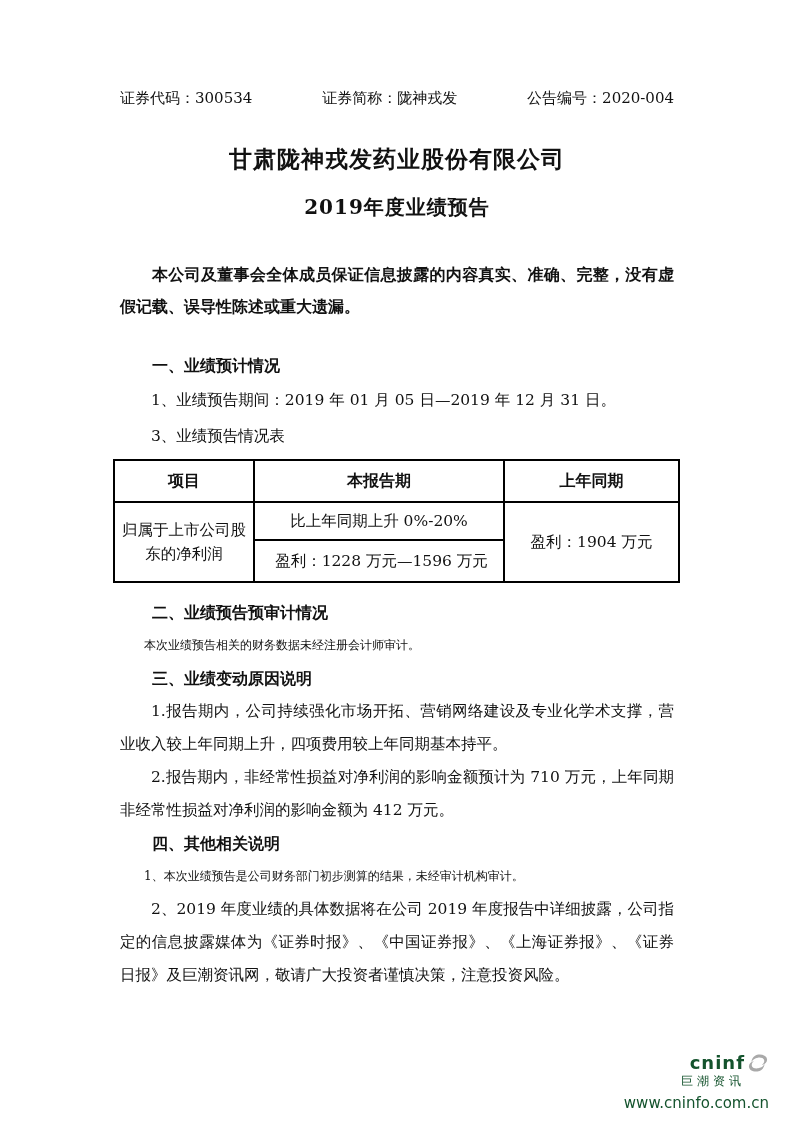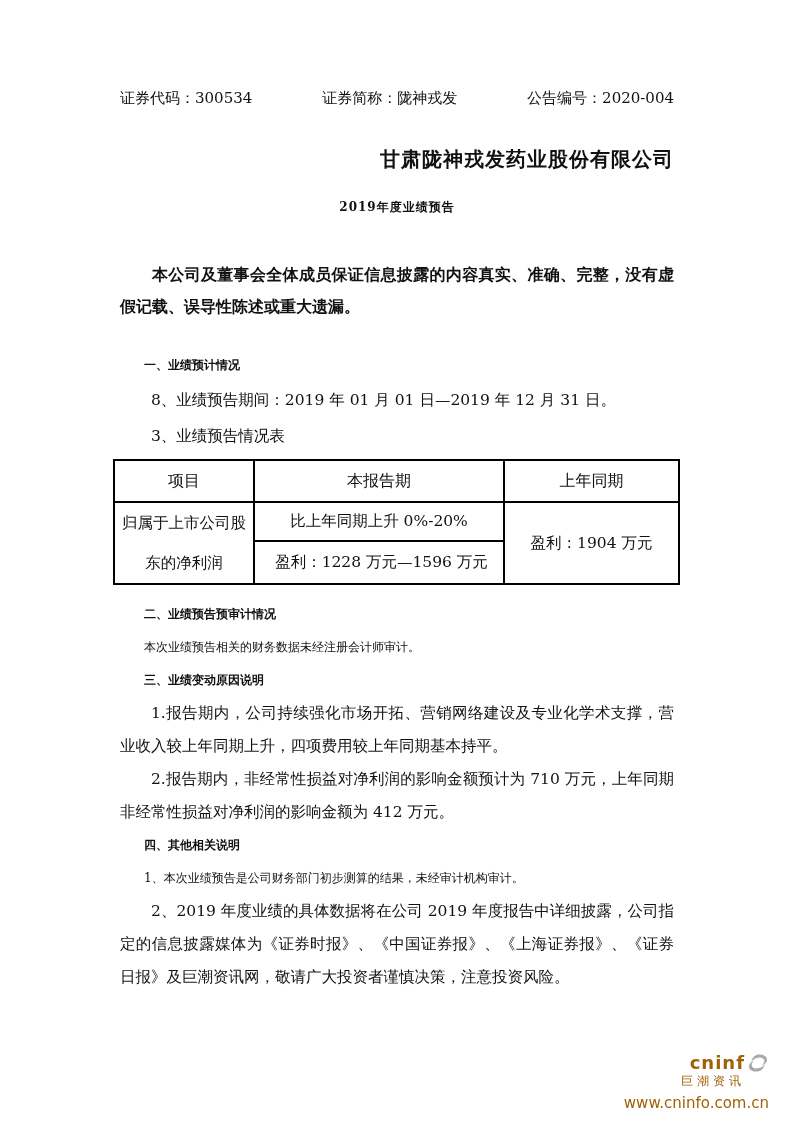--- a/index.html
+++ b/index.html
@@ -21,7 +21,7 @@
 
   .doc-title {
     margin-top:36px;
-    text-align:right; font-weight:bold; font-size:20px; line-height:30px;
+    text-align:center; font-weight:bold; font-size:23px; line-height:30px;
     letter-spacing:1px;
   }
   .doc-subtitle {

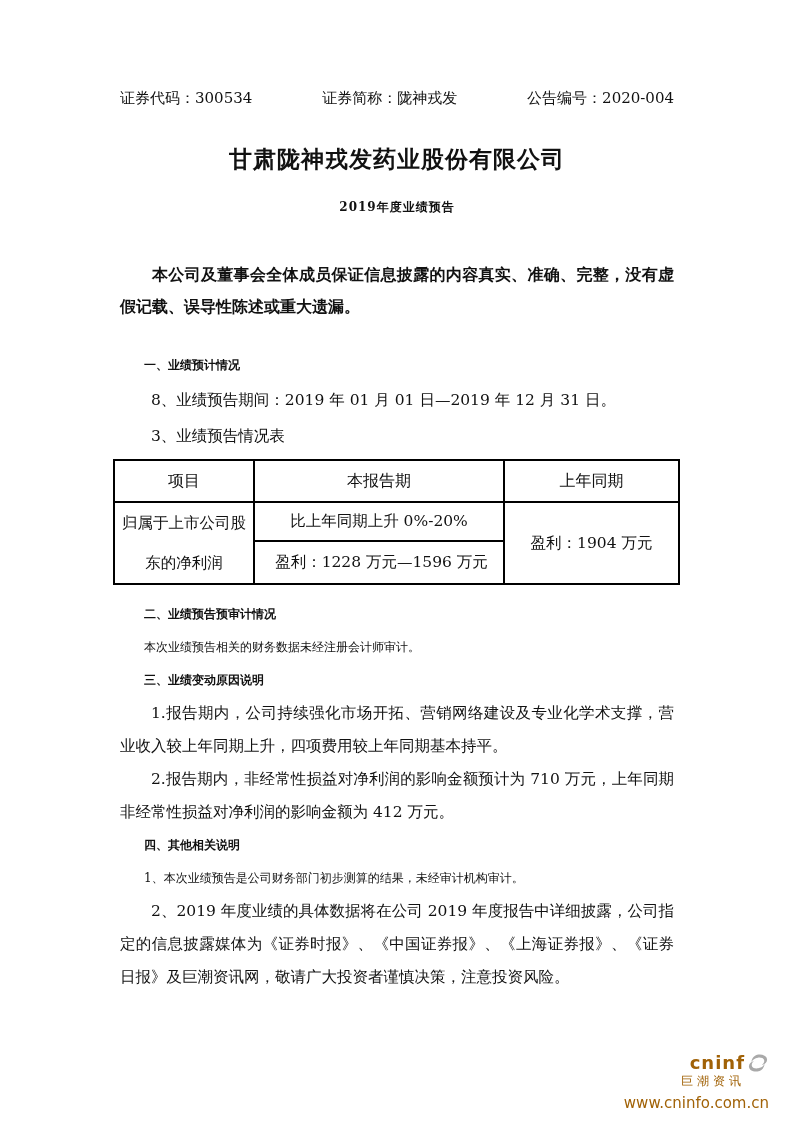--- a/index.html
+++ b/index.html
@@ -26,7 +26,7 @@
   }
   .doc-subtitle {
     margin-top:20px;
-    text-align:center; font-weight:bold; font-size:12px; line-height:27px;
+    text-align:center; font-weight:bold; font-size:20px; line-height:27px;
     letter-spacing:1px;
   }
 

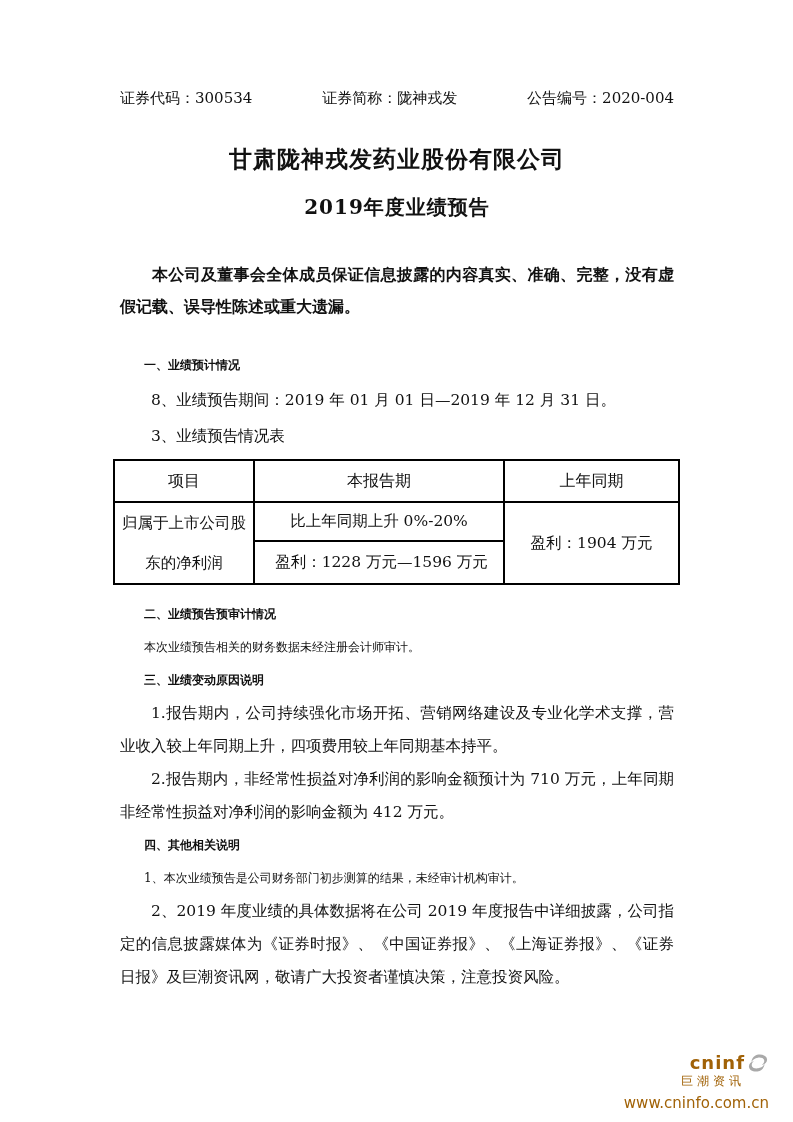--- a/index.html
+++ b/index.html
@@ -37,7 +37,7 @@
   }
 
   .sec-heading {
-    font-weight:bold; font-size:12px; line-height:33px;
+    font-weight:bold; font-size:16px; line-height:33px;
     padding-left:2em;
   }
   .sec1-heading { margin-top:26px; }

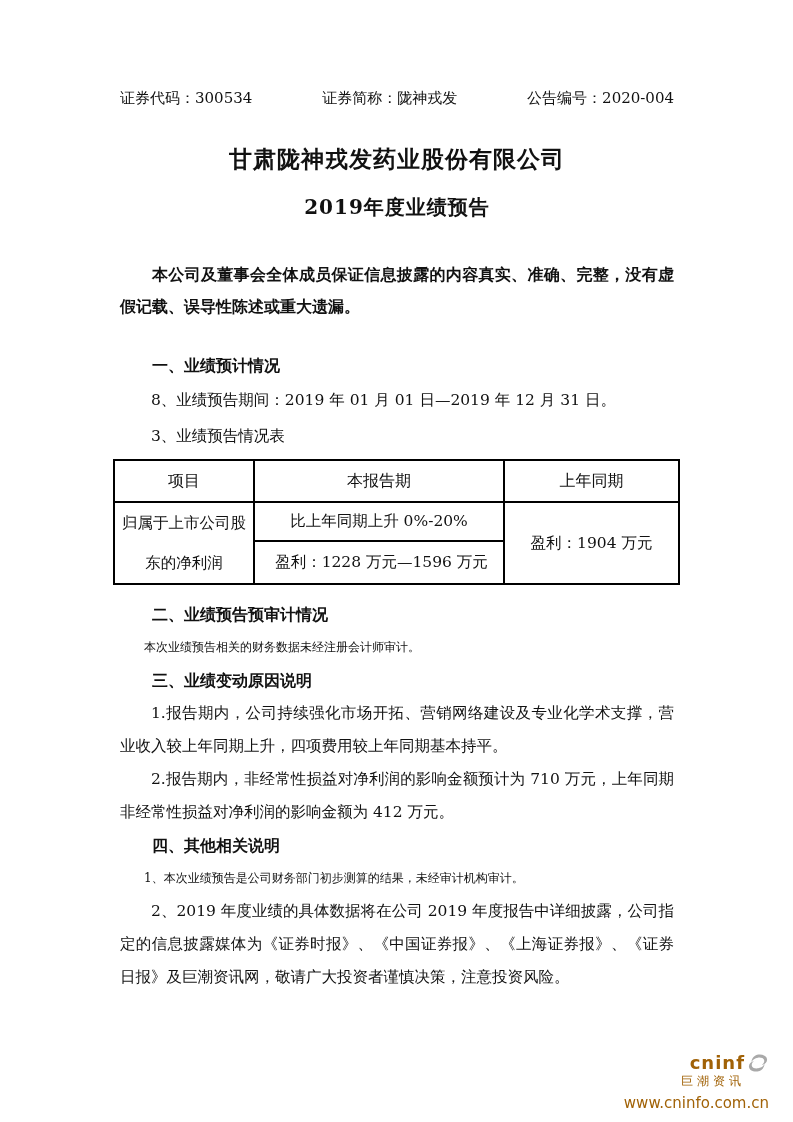--- a/index.html
+++ b/index.html
@@ -98,7 +98,7 @@
     <div class="disclaimer">本公司及董事会全体成员保证信息披露的内容真实、准确、完整，没有虚假记载、误导性陈述或重大遗漏。</div>
 
     <div class="sec-heading sec1-heading">一、业绩预计情况</div>
-    <div class="item">8、业绩预告期间：2019 年 01 月 01 日—2019 年 12 月 31 日。</div>
+    <div class="item">1、业绩预告期间：2019 年 01 月 05 日—2019 年 12 月 31 日。</div>
     <div class="item">3、业绩预告情况表</div>
 
     <table class="forecast">

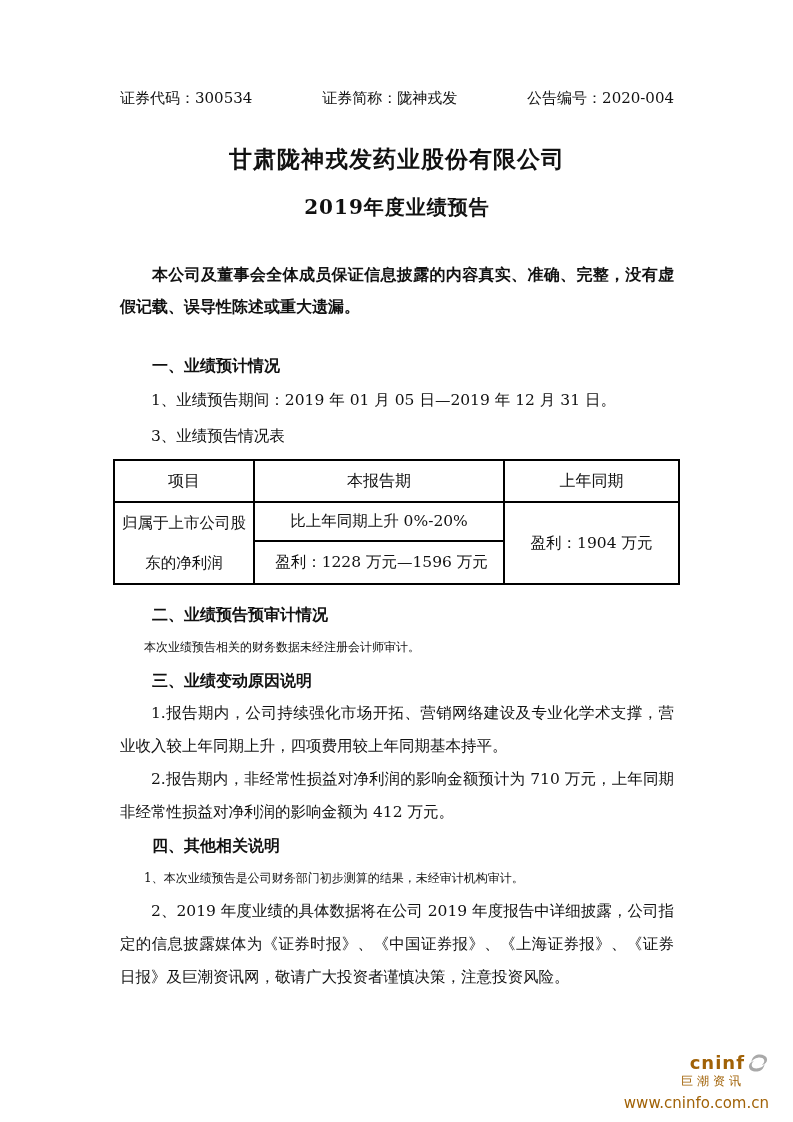--- a/index.html
+++ b/index.html
@@ -60,7 +60,7 @@
     text-align:center; vertical-align:middle;
     font-size:15.5px; padding:0 6px;
   }
-  table.forecast th { height:40px; font-weight:normal; font-size:16px; }
+  table.forecast th { height:40px; font-weight:bold; font-size:16px; }
   .col-item  { width:140px; }
   .col-cur   { width:250px; }
   .col-prior { width:175px; }

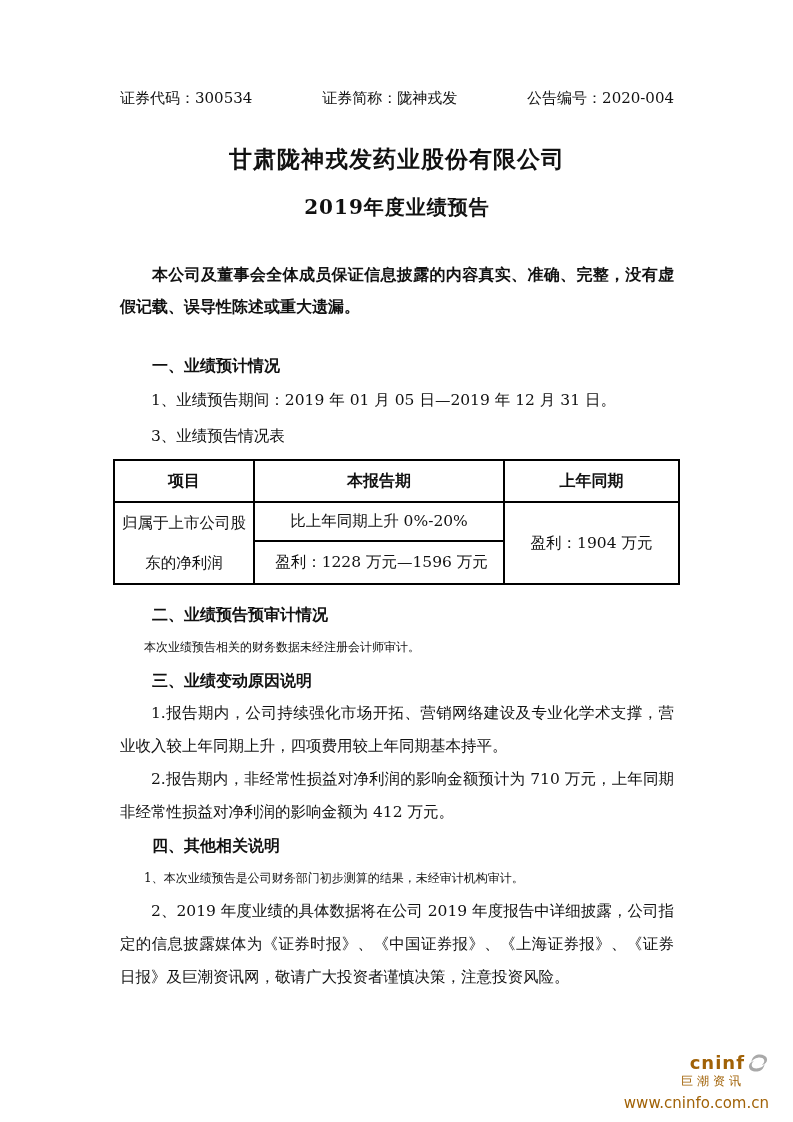--- a/index.html
+++ b/index.html
@@ -64,7 +64,7 @@
   .col-item  { width:140px; }
   .col-cur   { width:250px; }
   .col-prior { width:175px; }
-  td.cell-item { line-height:40px; padding:0 12px; }
+  td.cell-item { line-height:24px; padding:0 12px; }
   tr.sub1 td { height:36px; }
   tr.sub2 td { height:40px;padding-left:11px; }
 

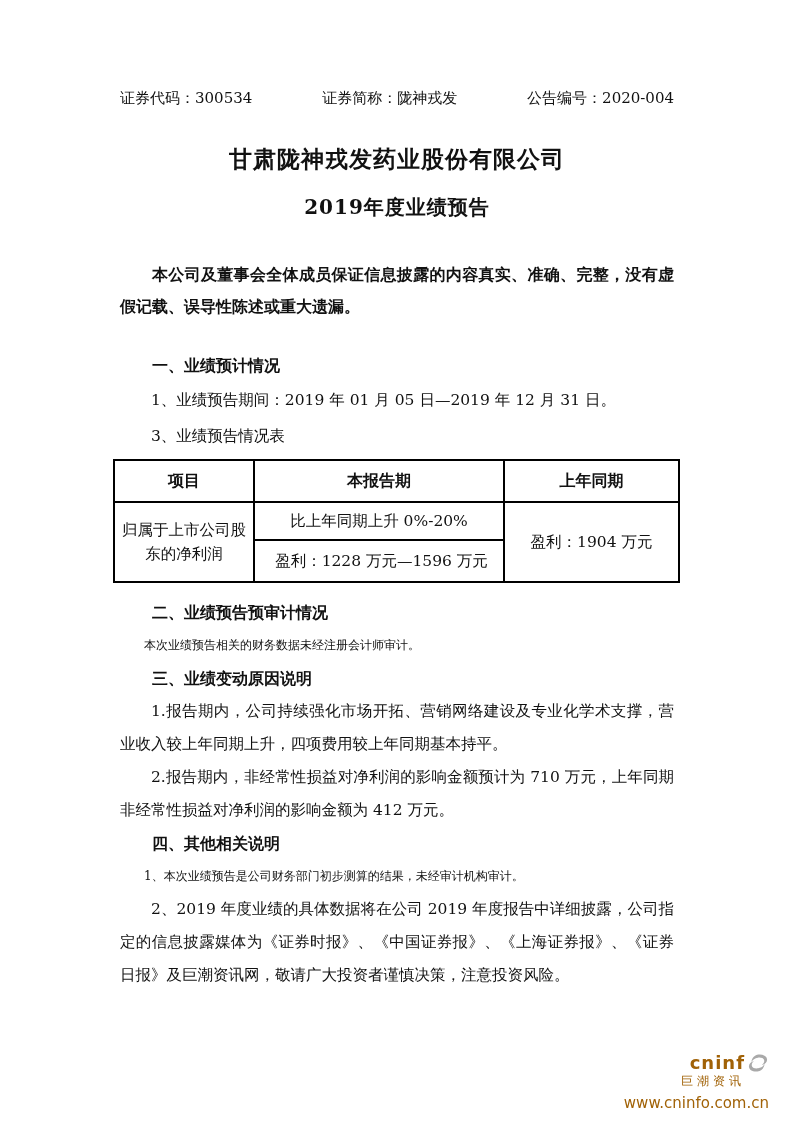--- a/index.html
+++ b/index.html
@@ -70,7 +70,7 @@
 
   .cninfo {
     position:absolute; right:24px; bottom:10px;
-    color:#a16207; text-align:right;
+    color:#14532d; text-align:right;
     font-family:"DejaVu Sans","Liberation Sans",sans-serif;
     line-height:1.15;
   }

